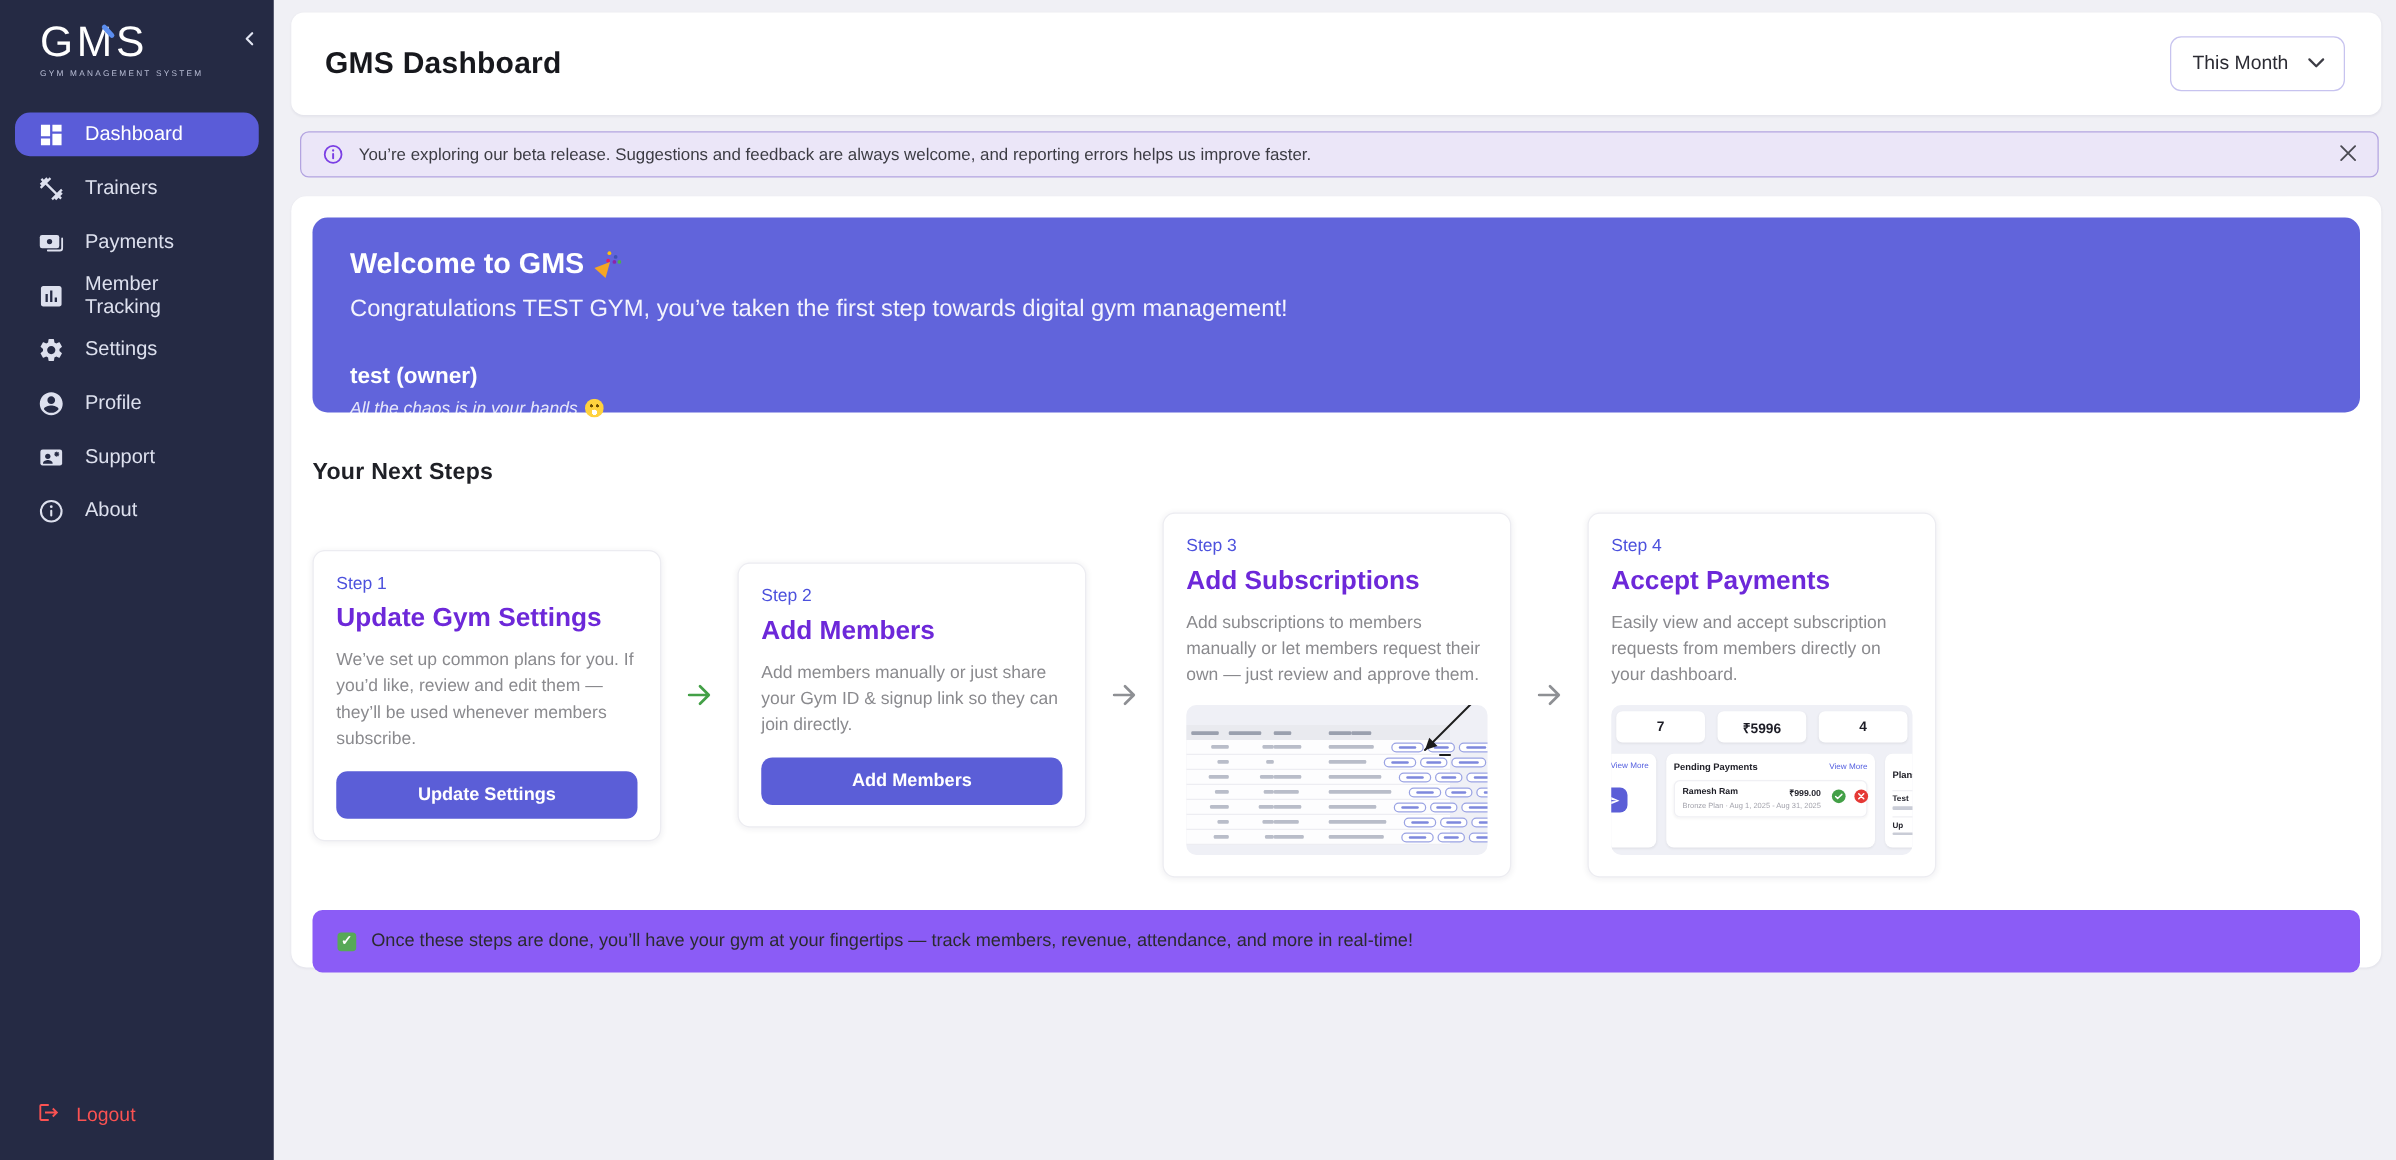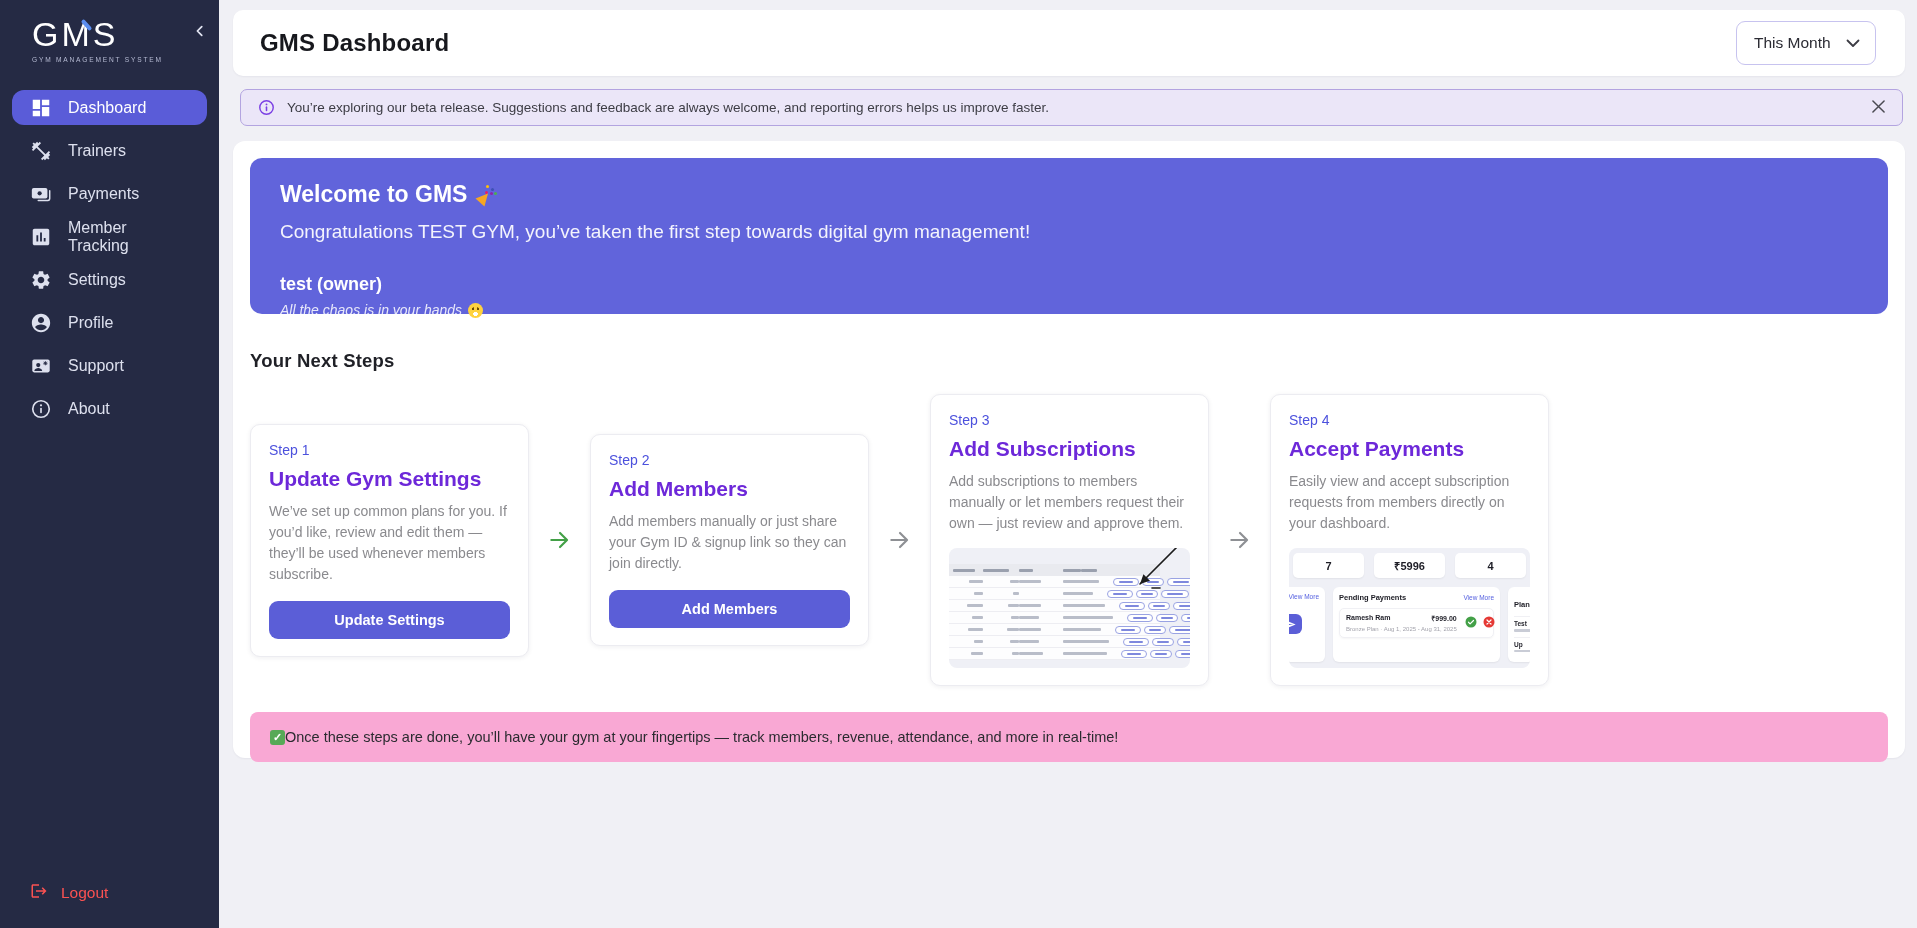--- a/index.html
+++ b/index.html
@@ -21,7 +21,7 @@
 
   
   .main { position:absolute; left:219px; top:0; width:1698px; height:928px; }
-  .topbar { margin:10px 12px 0 14px; height:66px; background:#fff; border-radius:10px; display:flex; align-items:center; justify-content:space-between; padding:0 29px 0 27px; box-shadow:0 1px 2px rgba(25,25,50,.05); }
+  .topbar { margin:10px 12px 0 14px; height:82px; background:#fff; border-radius:10px; display:flex; align-items:center; justify-content:space-between; padding:0 29px 0 27px; box-shadow:0 1px 2px rgba(25,25,50,.05); }
   .page-title { font-size:24px; font-weight:700; color:#17181d; letter-spacing:.2px; }
   .period-select { height:44px; min-width:140px; border:1px solid #c7c3ef; border-radius:9px; display:flex; align-items:center; justify-content:space-between; gap:14px; padding:0 15px 0 17px; font-size:15.5px; color:#2b2b33; background:#fff; cursor:pointer; }
 

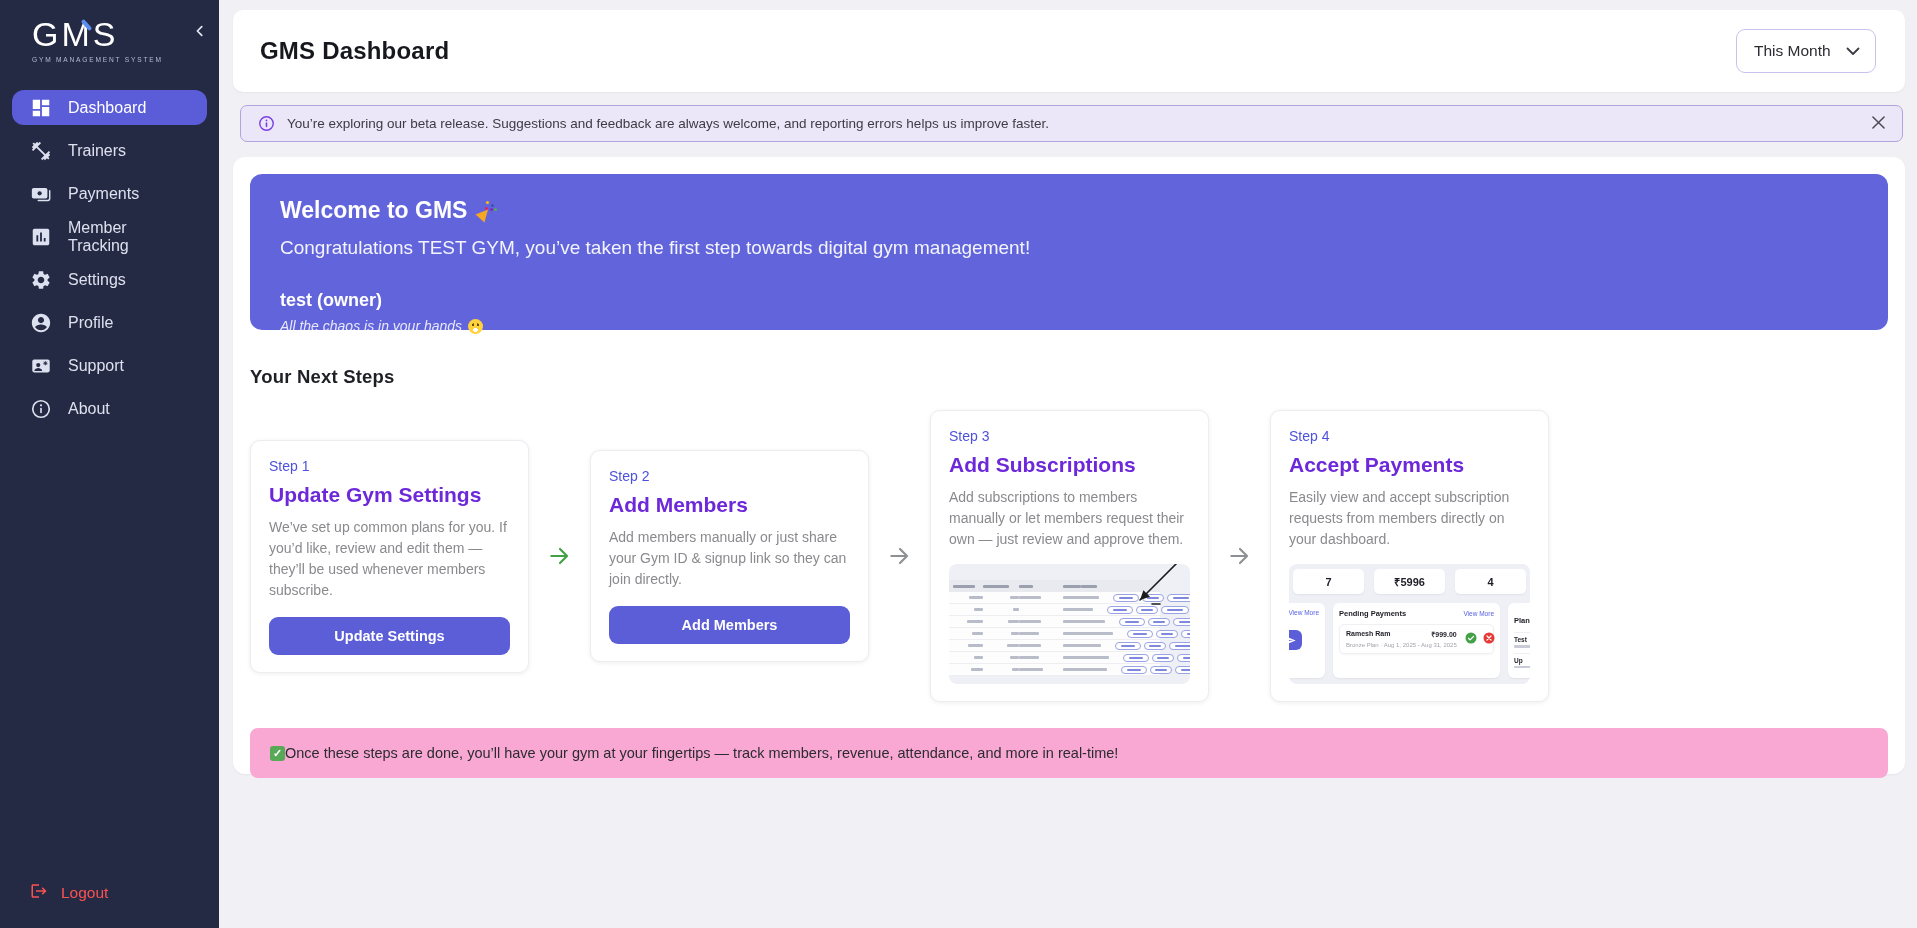--- a/index.html
+++ b/index.html
@@ -82,7 +82,7 @@
   .md-plan-name { font-size:6.5px; font-weight:700; color:#26262e; }
   .md-plan-bar { margin-top:2px; width:26px; height:2.5px; background:#c9ccd6; border-radius:1px; }
 
-  .completion-note { margin-top:26px; background:#f9a8d4; border-radius:8px; padding:17px 20px; font-size:14.5px; color:#2b2b30; display:flex; align-items:center; gap:0; }
+  .completion-note { margin-top:26px; background:#8b5cf6; border-radius:8px; padding:17px 20px; font-size:14.5px; color:#2b2b30; display:flex; align-items:center; gap:12px; }
 
   
   .emoji { position:relative; display:inline-block; font-size:0; vertical-align:middle; }

